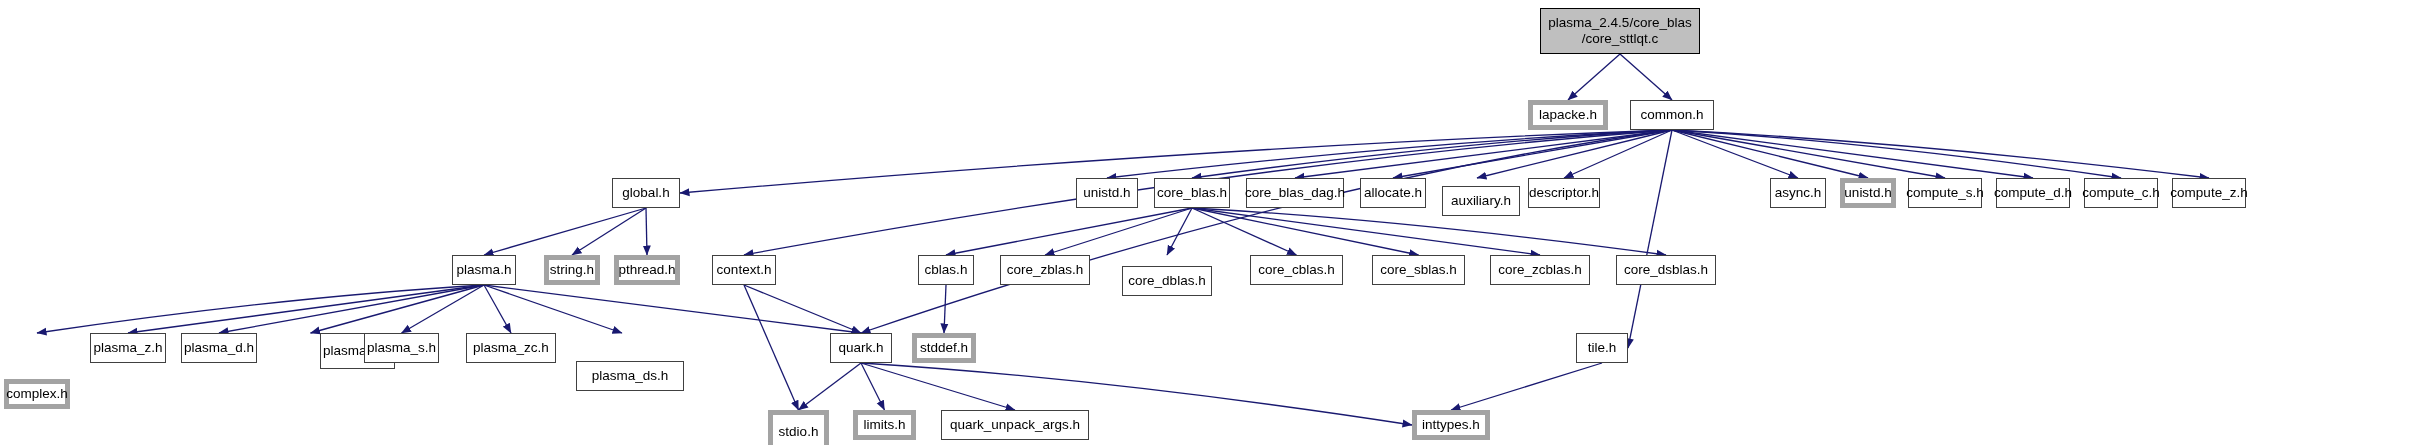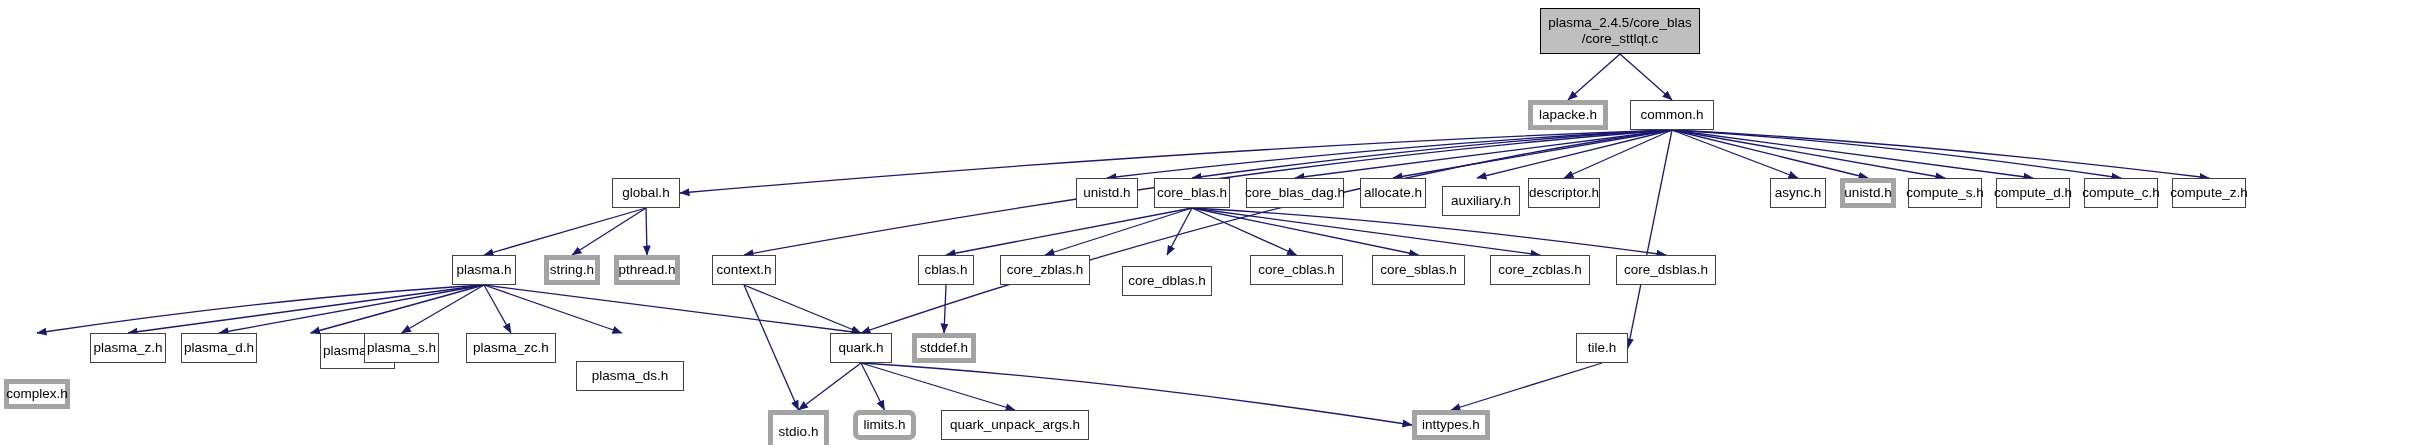--- a/index.html
+++ b/index.html
@@ -122,7 +122,7 @@
     <div class="node ext" style="left: 912px; top: 333px; width: 64px; height: 30px;">stddef.h</div>
     <div class="node int" style="left: 1576px; top: 333px; width: 52px; height: 30px;">tile.h</div>
     <div class="node ext" style="left: 768px; top: 410px; width: 61px; height: 43px;">stdio.h</div>
-    <div class="node ext" style="left: 853px; top: 410px; width: 63px; height: 30px; border-radius: 7px;">limits.h</div>
+    <div class="node ext" style="left: 853px; top: 410px; width: 63px; height: 30px;">limits.h</div>
     <div class="node int" style="left: 941px; top: 410px; width: 148px; height: 30px;">quark_unpack_args.h</div>
     <div class="node ext" style="left: 1412px; top: 410px; width: 78px; height: 30px;">inttypes.h</div>
   </div>

